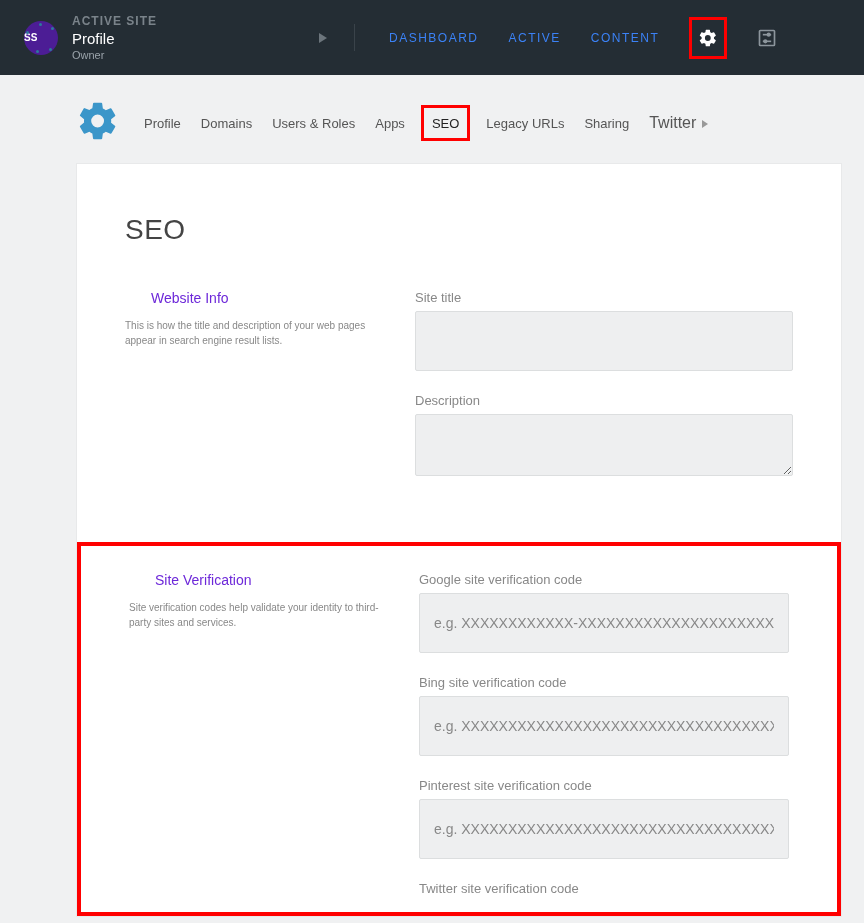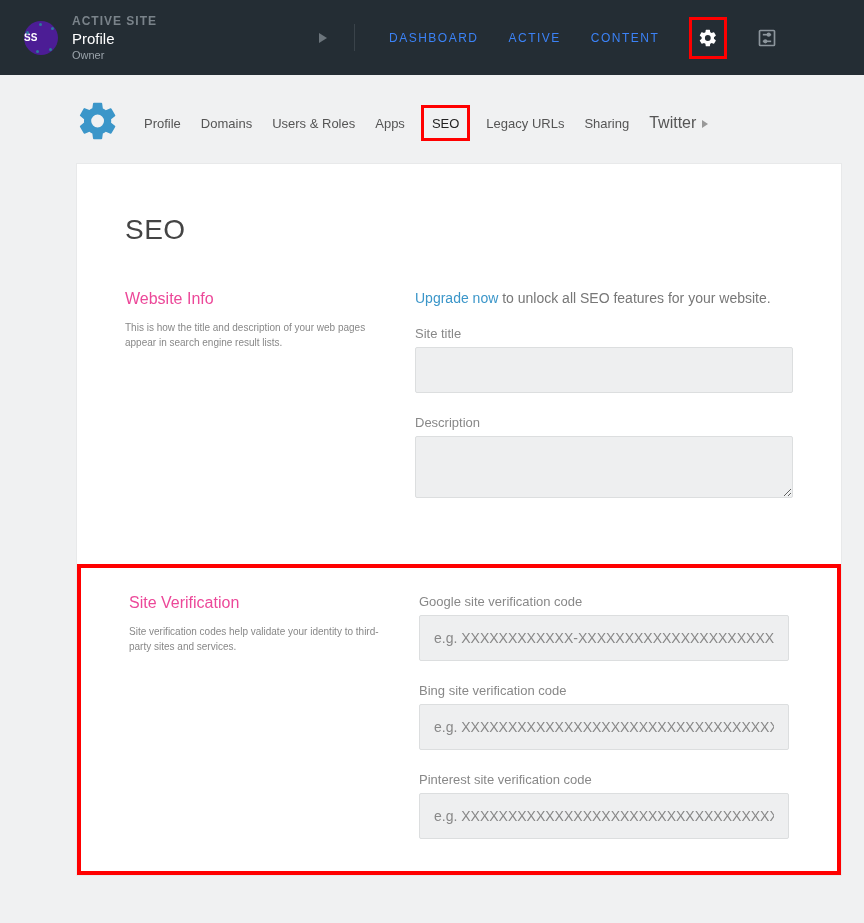--- a/index.html
+++ b/index.html
@@ -39,7 +39,7 @@
     
     .section { display: flex; gap: 40px; margin-bottom: 40px; }
     .section-left { width: 250px; flex-shrink: 0; }
-    .section-left h3 { font-size: 16px; font-weight: 400; color: #ec4899; margin-bottom: 12px; }
+    .section-left h3 { font-size: 14px; font-weight: 400; color: #6d28d9; margin-bottom: 12px; margin-left: 26px; }
     .section-left p { font-size: 10px; color: #888; line-height: 1.5; }
     .section-right { flex: 1; }
     

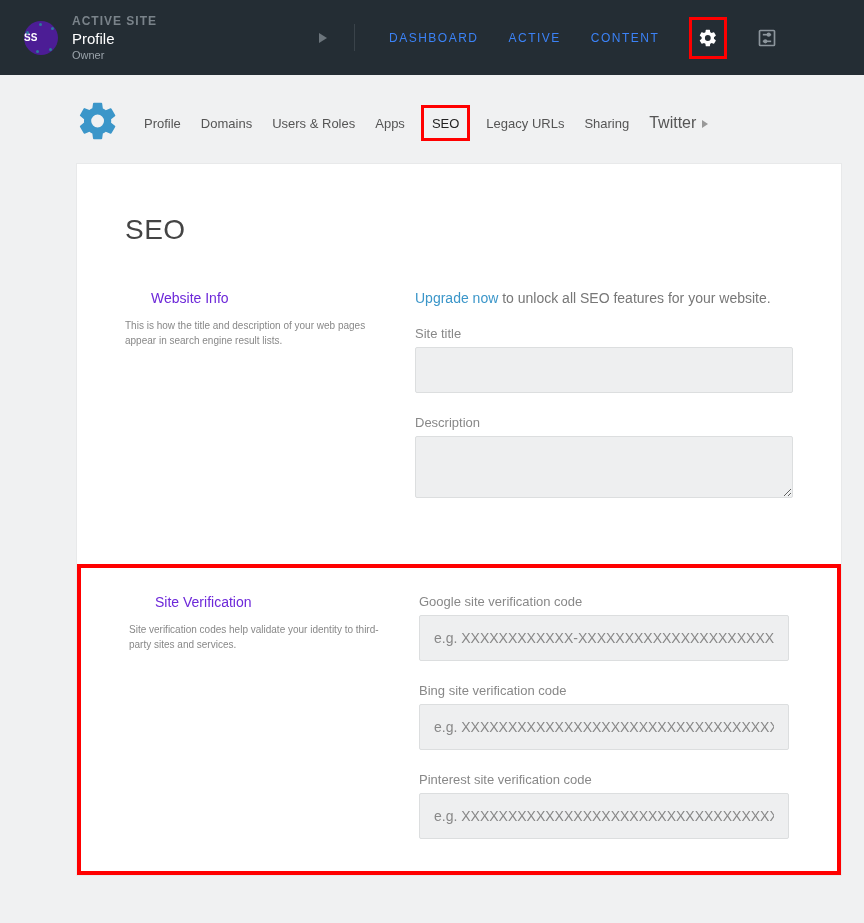--- a/index.html
+++ b/index.html
@@ -134,9 +134,6 @@
       <p>This is how the title and description of your web pages appear in search engine result lists.</p>
     </div>
     <div class="section-right">
-      <div class="upgrade">
-        <a href="#">Upgrade now</a><span> to unlock all SEO features for your website.</span>
-      </div>
       <label class="field-label">Site title</label>
       <input class="field-input" value="" style="">
       <label class="field-label">Description</label>

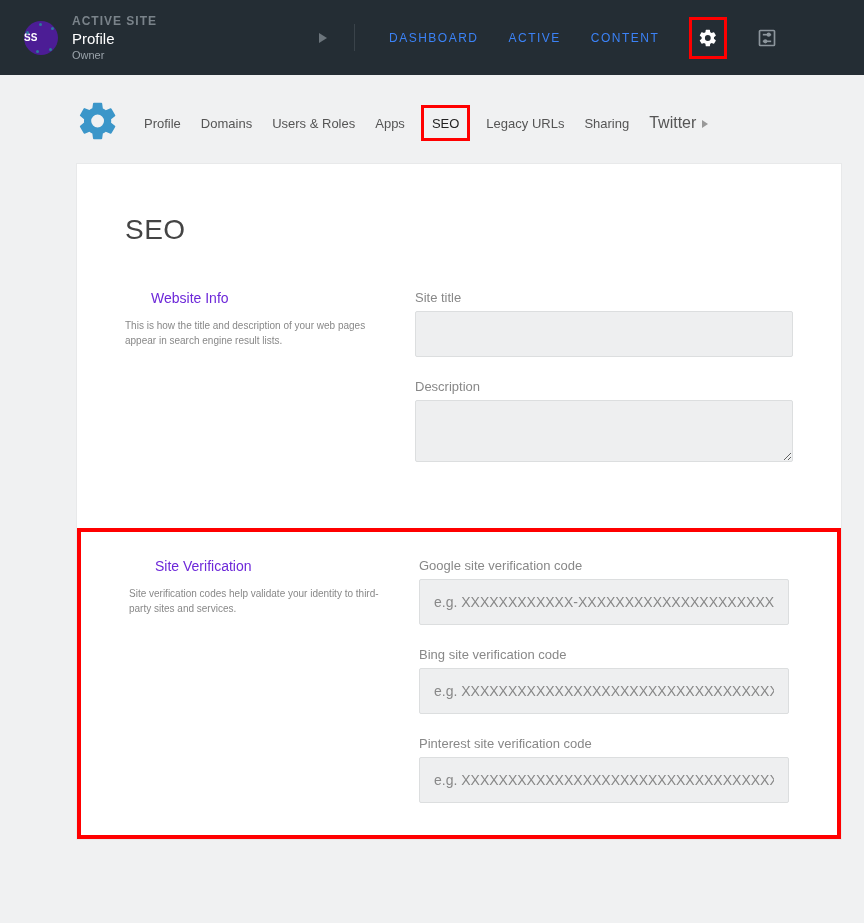--- a/index.html
+++ b/index.html
@@ -47,7 +47,7 @@
     .upgrade a { color: #3b96c9; text-decoration: none; }
     
     .field-label { font-size: 13px; color: #888; margin-bottom: 6px; display: block; }
-    .field-input { width: 100%; background: #eeeff0; border: 1px solid #dcdedf; border-radius: 2px; height: 46px; padding: 0 14px; font-size: 14px; color: #555; margin-bottom: 22px; font-family: inherit; }
+    .field-input { width: 100%; background: #eeeff0; border: 1px solid #dcdedf; border-radius: 2px; height: 60px; padding: 0 14px; font-size: 14px; color: #555; margin-bottom: 22px; font-family: inherit; }
     .field-textarea { width: 100%; background: #eeeff0; border: 1px solid #dcdedf; border-radius: 2px; height: 62px; padding: 10px 14px; font-size: 14px; resize: vertical; margin-bottom: 22px; font-family: inherit; }
     .field-input::placeholder { color: #888; }
     

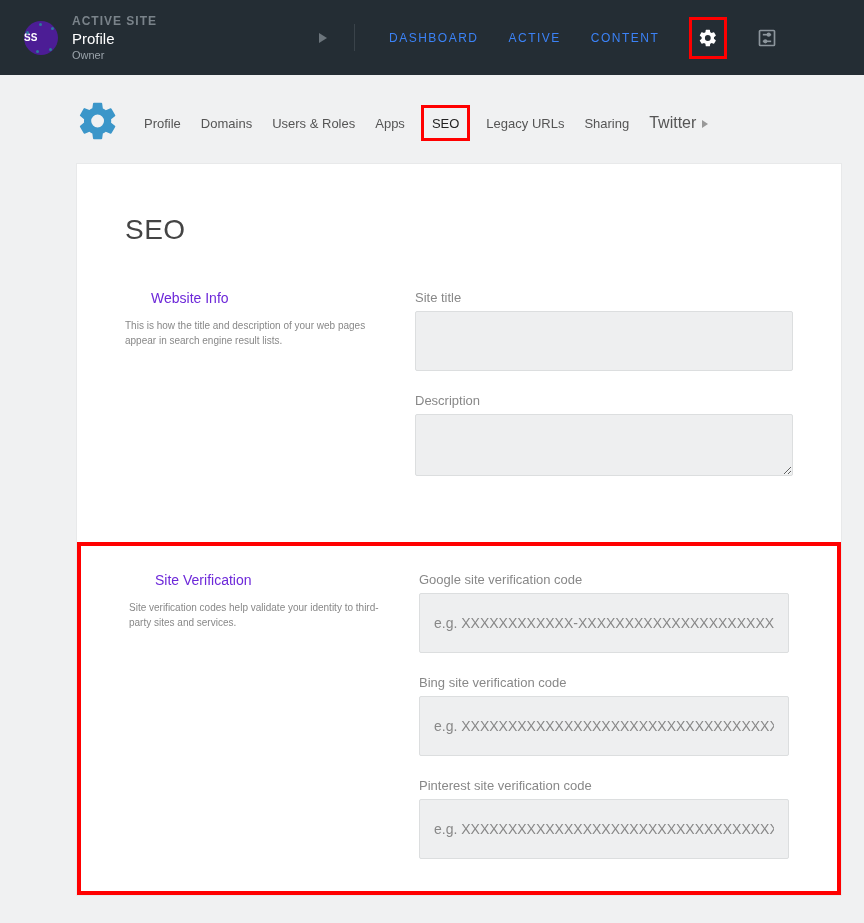--- a/index.html
+++ b/index.html
@@ -154,6 +154,7 @@
         <input class="field-input" placeholder="e.g. XXXXXXXXXXXXXXXXXXXXXXXXXXXXXXXXXXX" style="">
         <label class="field-label">Pinterest site verification code</label>
         <input class="field-input" placeholder="e.g. XXXXXXXXXXXXXXXXXXXXXXXXXXXXXXXXXXX" style="">
+        <label class="field-label">Twitter site verification code</label>
       </div>
     </div>
   </div>

